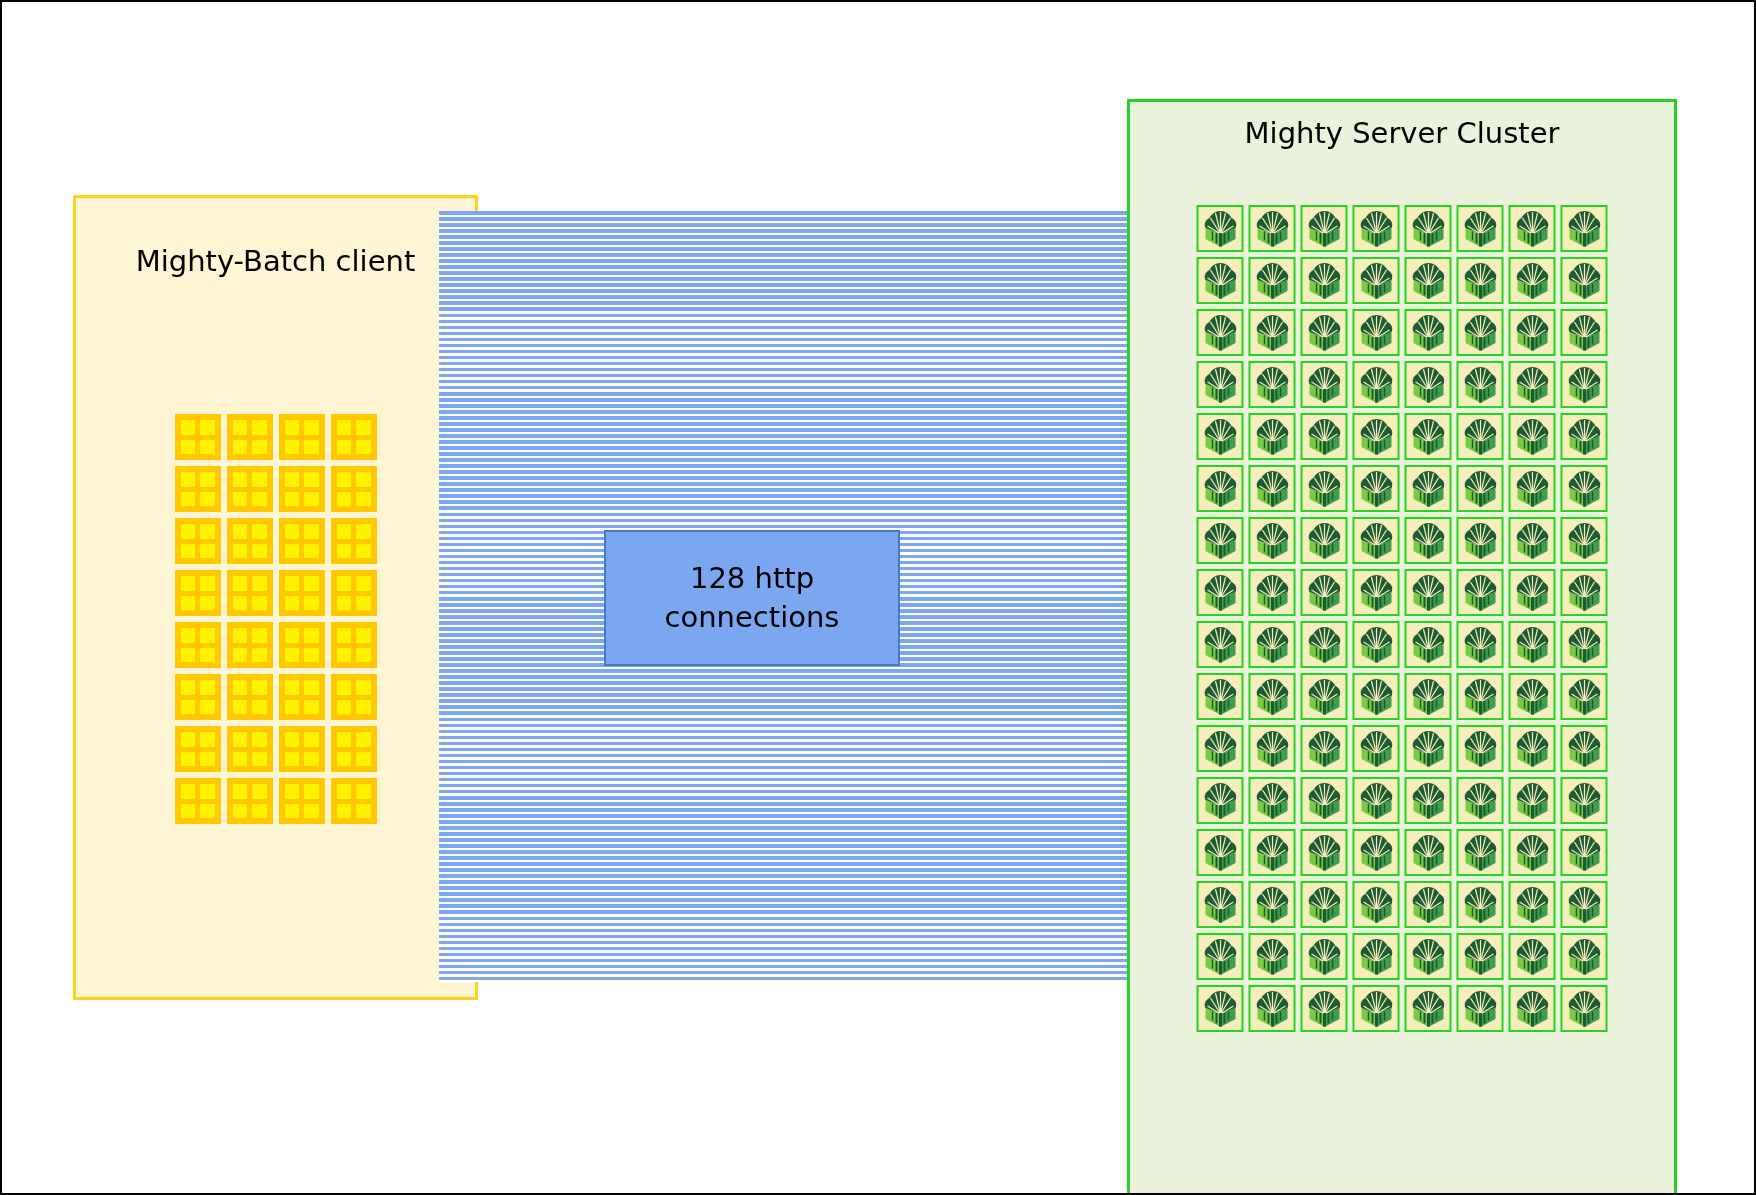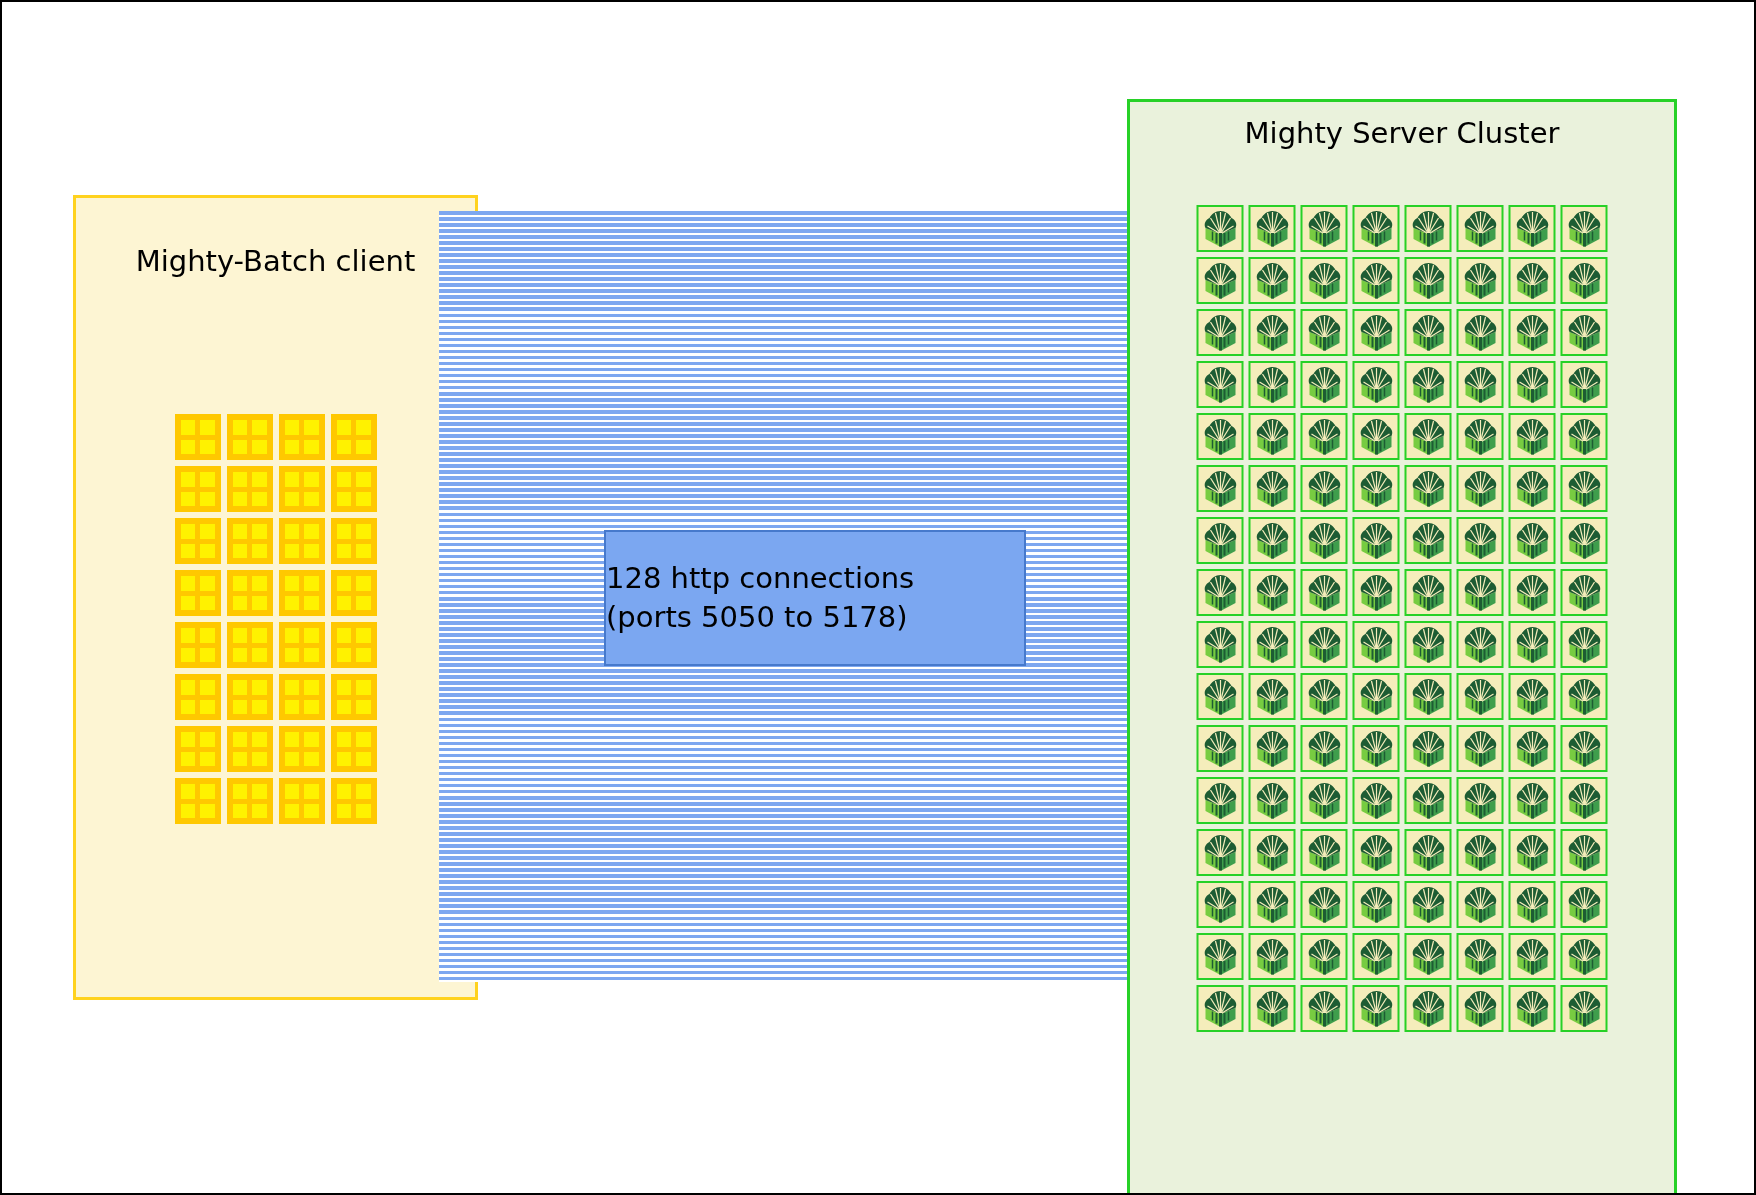--- a/index.html
+++ b/index.html
@@ -70,12 +70,12 @@
   .label-box {
     position: absolute;
     left: 602px; top: 528px;
-    width: 422px; height: 136px;
+    width: 296px; height: 136px;
     background: var(--label-fill, #7BA7F1);
     border: 2px solid var(--label-border, #4679CC);
     display: flex;
     flex-direction: column;
-    align-items: flex-start;
+    align-items: flex-end;
     justify-content: center;
     text-align: center;
     font-size: 29px;

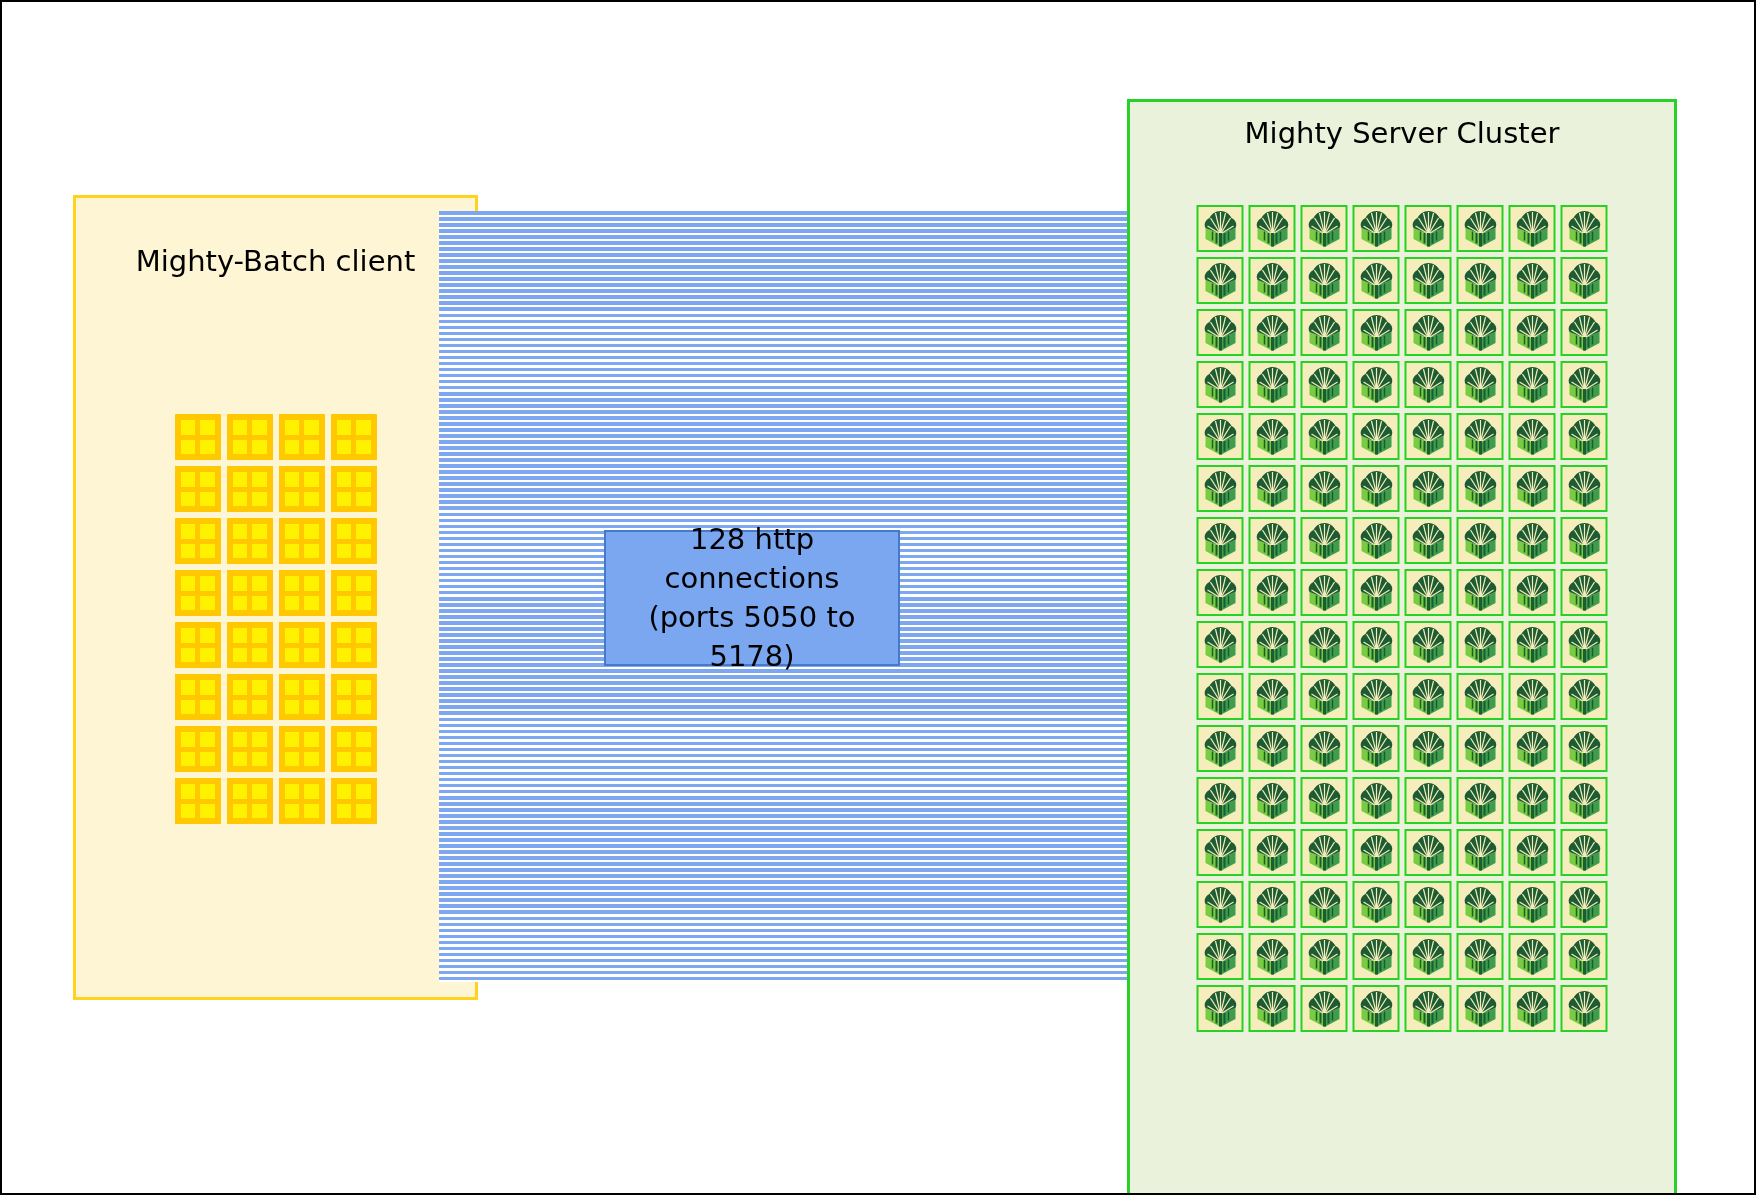--- a/index.html
+++ b/index.html
@@ -355,7 +355,6 @@
 
   <div class="label-box">
     <span>128 http connections</span>
-    <span>(ports 5050 to 5178)</span>
   </div>
 
   <section class="cluster-box">

